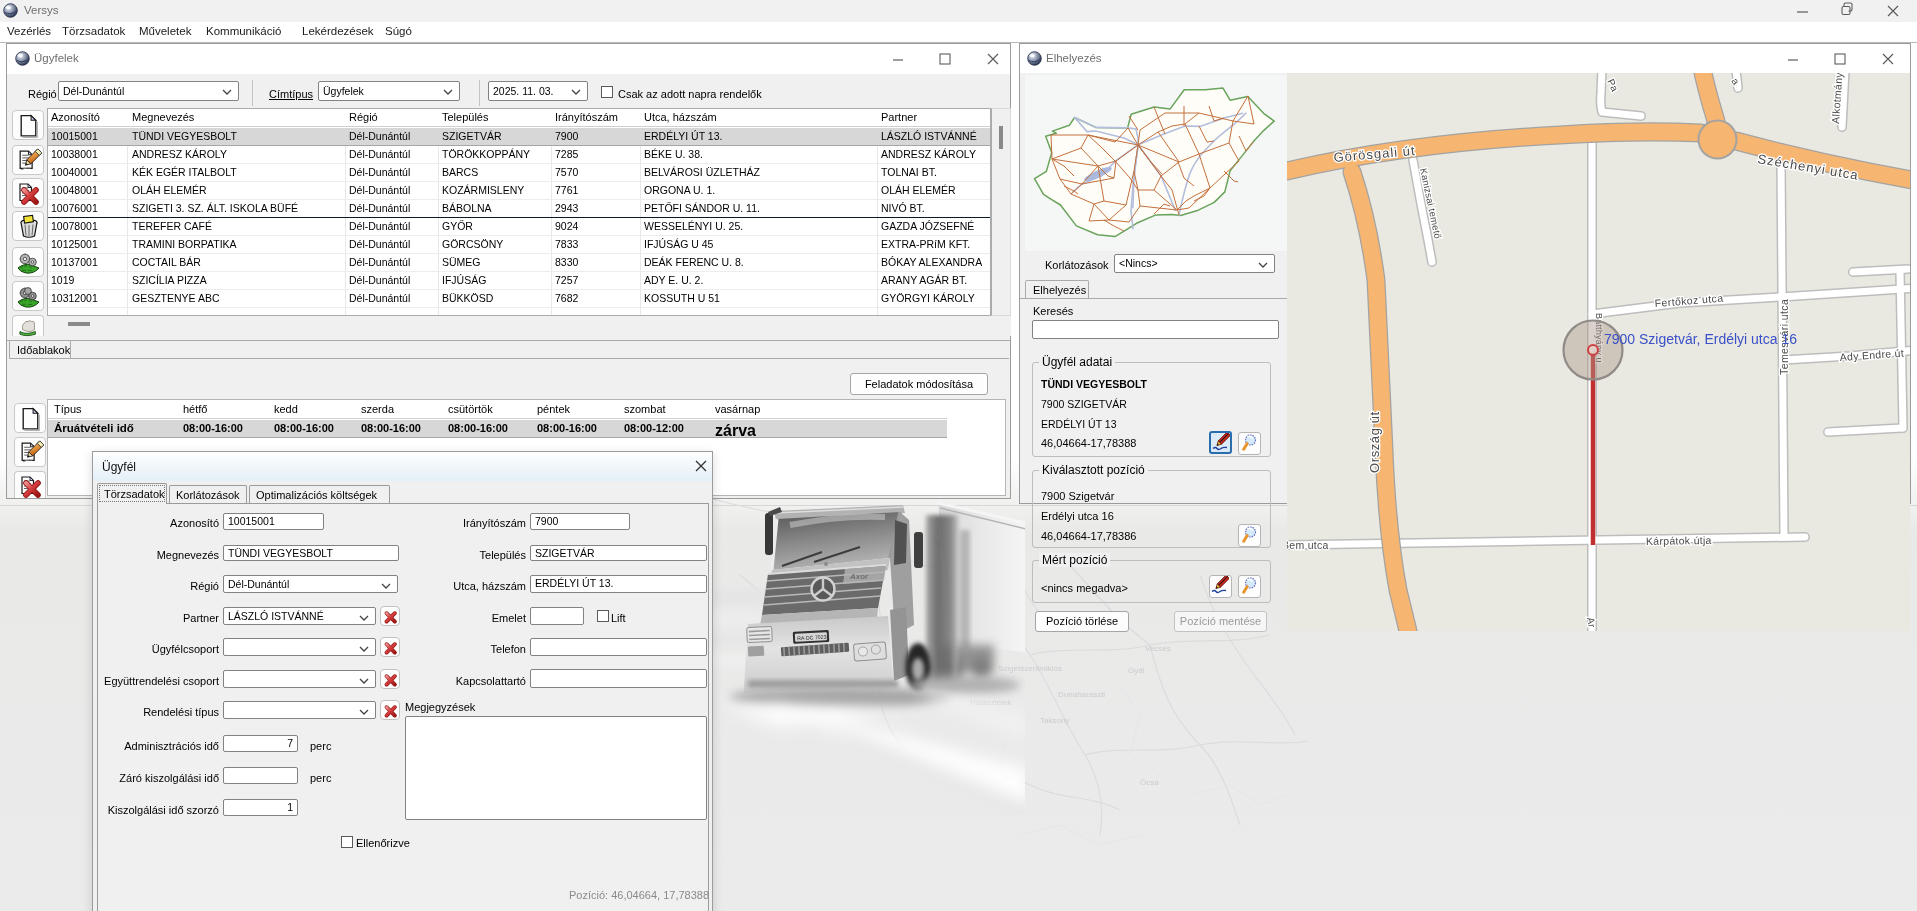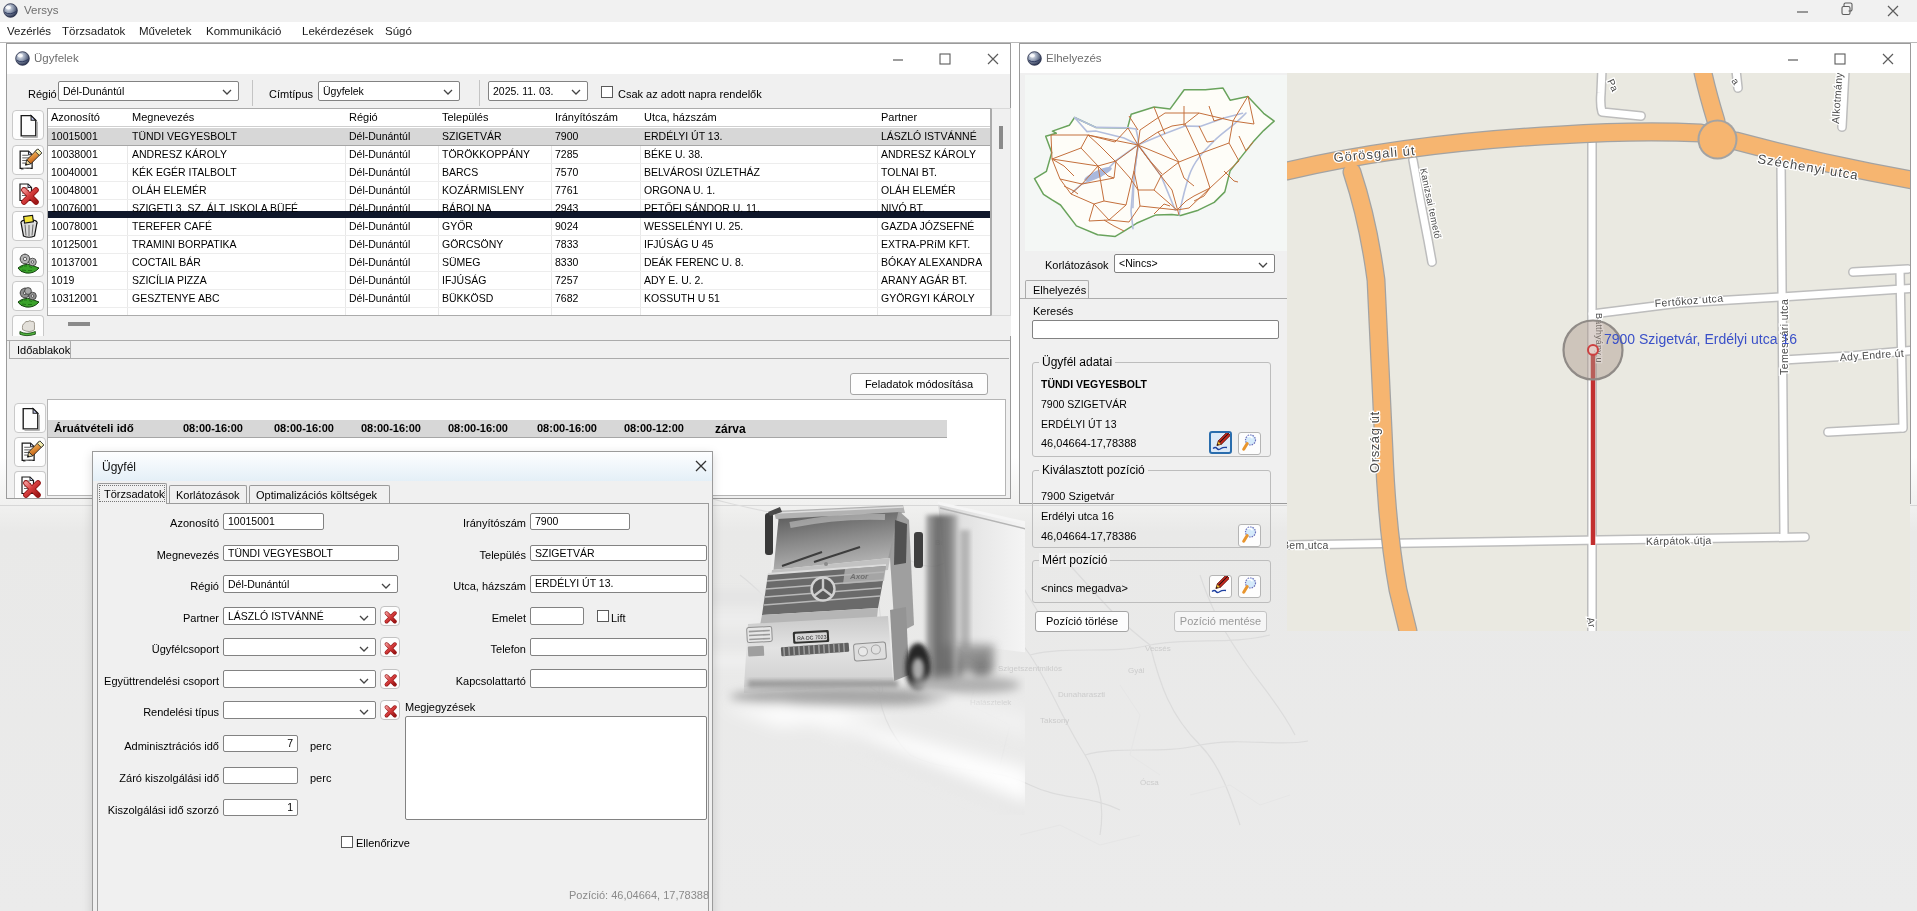--- a/index.html
+++ b/index.html
@@ -269,7 +269,7 @@
         <path d="M1 1l4 4 4-4" fill="none" stroke="#444" stroke-width="1.3"></path>
       </svg></div>
   <div class="abs" style="left:245px;top:36px;width:1px;height:26px;background:#c4c4c4;"></div>
-  <div class="lbl" style="left:262px;top:44px;">Címtípus</div>
+  <div class="lbl" style="left:262px;top:44px;text-decoration:underline;">Címtípus</div>
   <div class="combo" style="left:311px;top:37px;width:142px;height:20px;line-height:18px;">Ügyfelek<svg width="10" height="6" viewBox="0 0 10 6">
         <path d="M1 1l4 4 4-4" fill="none" stroke="#444" stroke-width="1.3"></path>
       </svg></div>

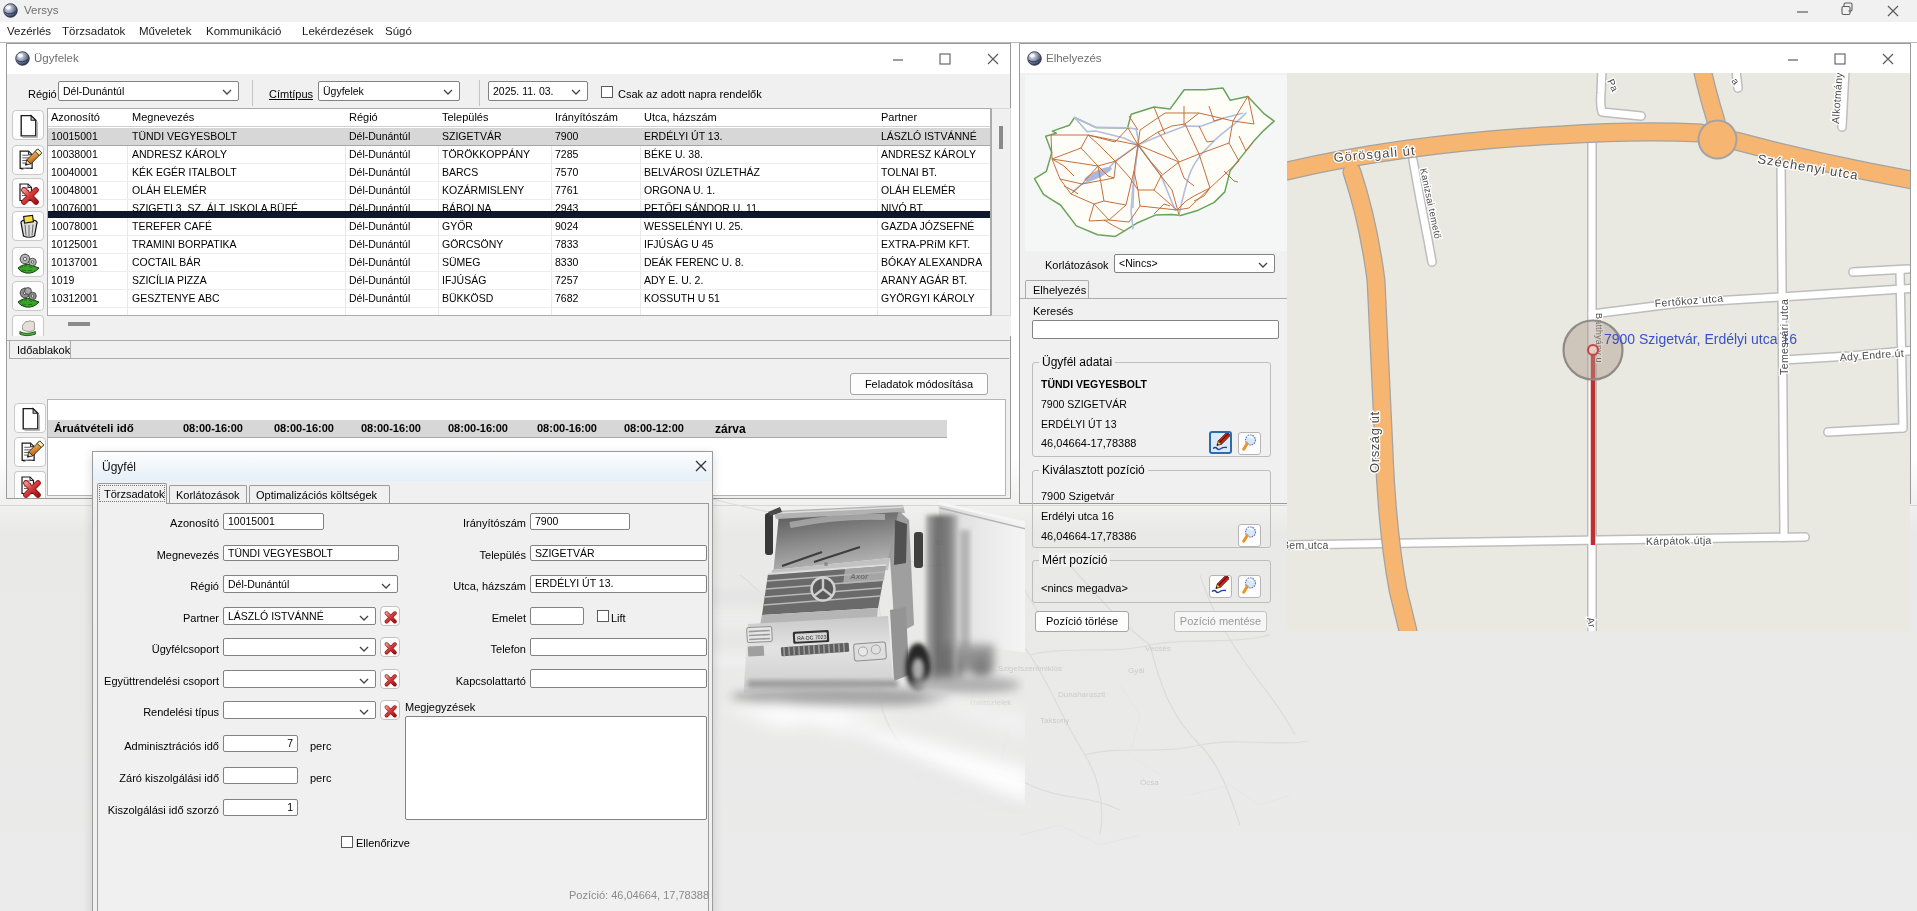--- a/index.html
+++ b/index.html
@@ -416,7 +416,7 @@
         <span class="cell" style="left:596px;top:2px;">ORGONA U. 1.</span>
         <span class="cell" style="left:833px;top:2px;">OLÁH ELEMÉR</span>
       </div>
-    <div class="abs" style="left:0;top:91px;width:943px;height:18px;border-bottom:7px solid #0f172a;">
+    <div class="abs" style="left:0;top:91px;width:943px;height:18px;border-bottom:1px solid #0f172a;">
         <span class="cell" style="left:3px;top:2px;">10076001</span>
         <span class="cell" style="left:84px;top:2px;">SZIGETI 3. SZ. ÁLT. ISKOLA BÜFÉ</span>
         <span class="cell" style="left:301px;top:2px;">Dél-Dunántúl</span>

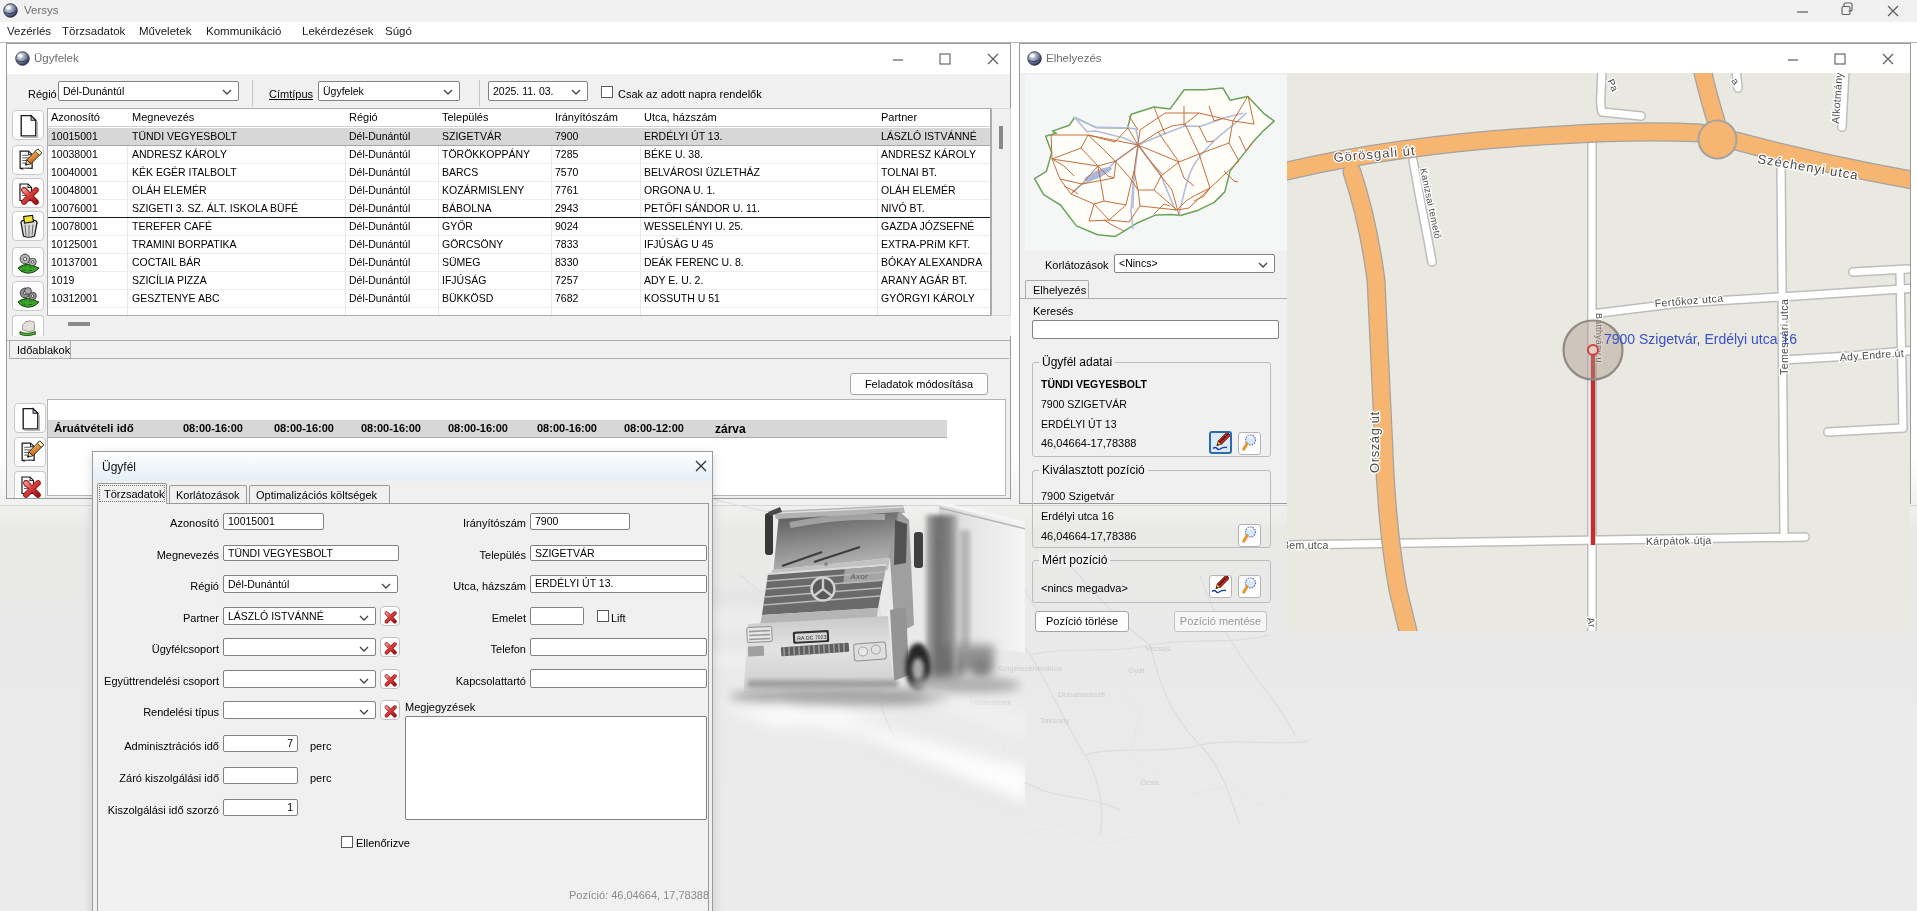--- a/index.html
+++ b/index.html
@@ -526,6 +526,16 @@
       </svg></div>
 
   <div class="abs" id="tbl2" style="left:40px;top:355px;width:959px;height:97px;background:#fff;border:1px solid #b5b5b5;overflow:hidden;">
+    <div class="abs" style="left:0;top:0;width:899px;height:19px;border-bottom:1px solid #cfcfcf;">
+      <span class="cell" style="left:6px;top:3px;font-size:11px;">Típus</span>
+        <span class="cell" style="left:135px;top:3px;font-size:11px;">hétfő</span>
+        <span class="cell" style="left:226px;top:3px;font-size:11px;">kedd</span>
+        <span class="cell" style="left:313px;top:3px;font-size:11px;">szerda</span>
+        <span class="cell" style="left:400px;top:3px;font-size:11px;">csütörtök</span>
+        <span class="cell" style="left:489px;top:3px;font-size:11px;">péntek</span>
+        <span class="cell" style="left:576px;top:3px;font-size:11px;">szombat</span>
+        <span class="cell" style="left:667px;top:3px;font-size:11px;">vasárnap</span>
+    </div>
     <div class="abs" style="left:0;top:20px;width:899px;height:18px;background:#d7d7d7;border-bottom:1px solid #a6a6a6;font-weight:bold;">
       <span class="cell" style="left:6px;top:2px;font-weight:bold;font-size:11.5px;">Áruátvételi idő</span>
         <span class="cell" style="left:135px;top:2px;font-weight:bold;font-size:11px;">08:00-16:00</span>

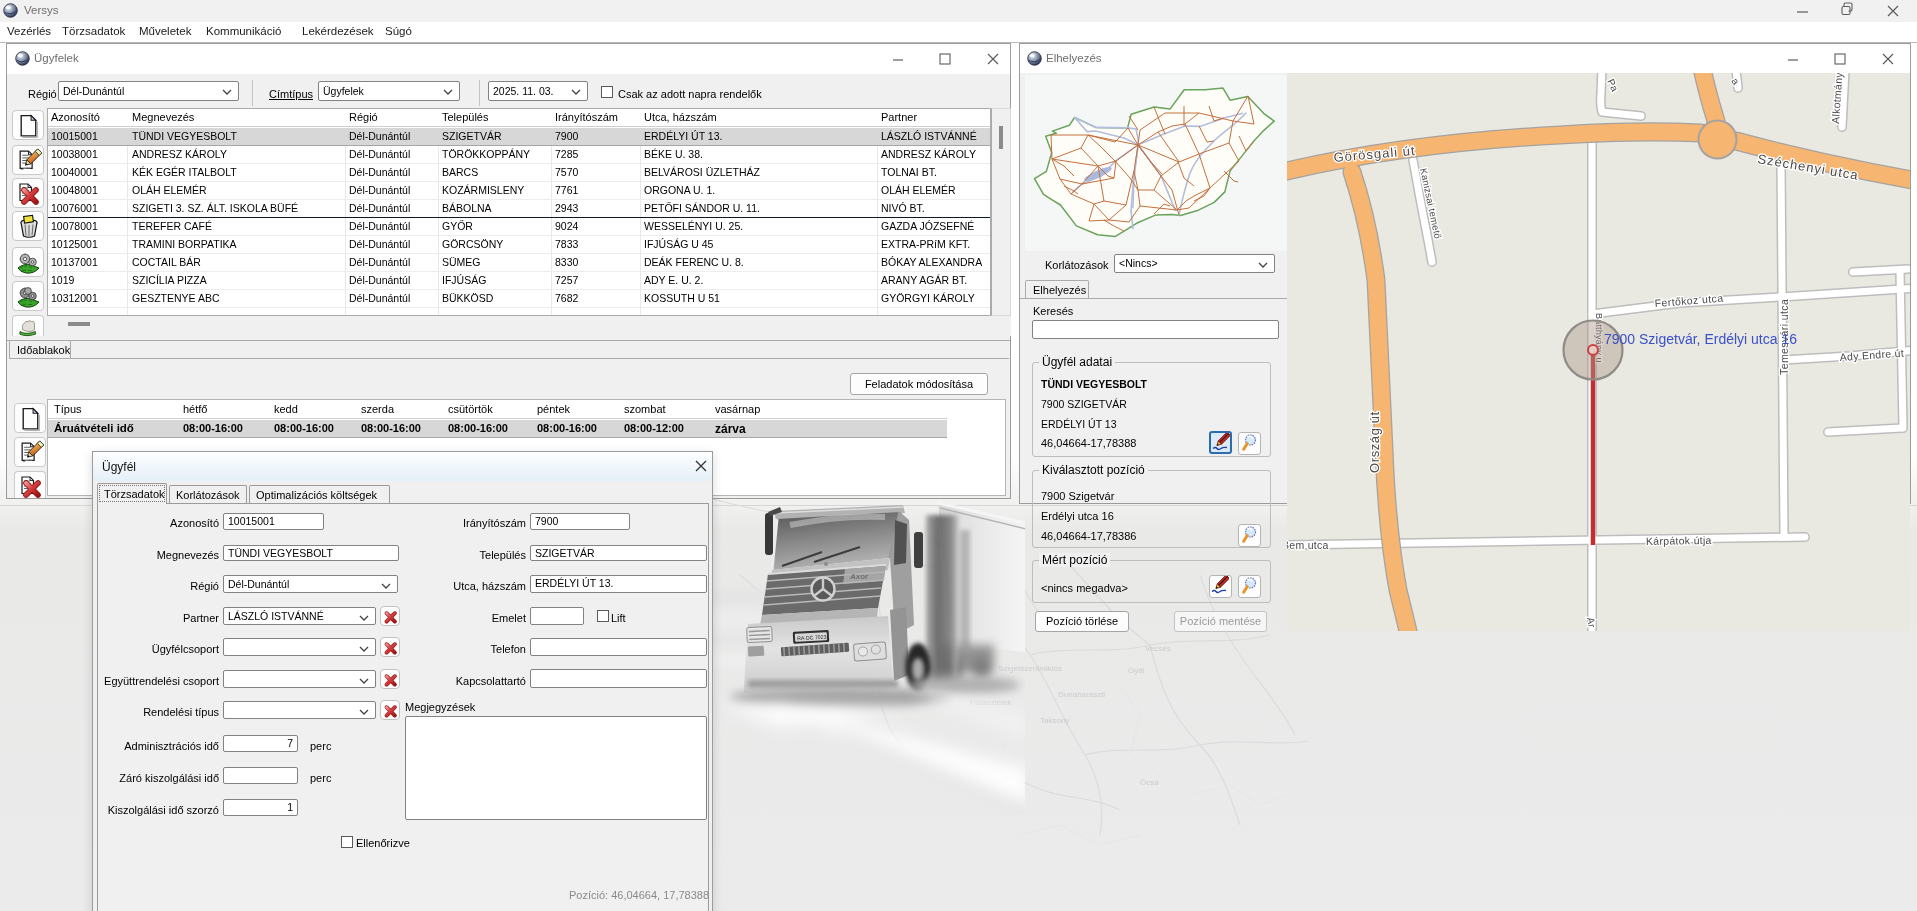--- a/index.html
+++ b/index.html
@@ -544,7 +544,7 @@
         <span class="cell" style="left:400px;top:2px;font-weight:bold;font-size:11px;">08:00-16:00</span>
         <span class="cell" style="left:489px;top:2px;font-weight:bold;font-size:11px;">08:00-16:00</span>
         <span class="cell" style="left:576px;top:2px;font-weight:bold;font-size:11px;">08:00-12:00</span>
-        <span class="cell" style="left:667px;top:2px;font-weight:bold;font-size:12px;">zárva</span>
+        <span class="cell" style="left:667px;top:2px;font-weight:bold;font-size:16px;">zárva</span>
     </div>
   </div>
 </div>

